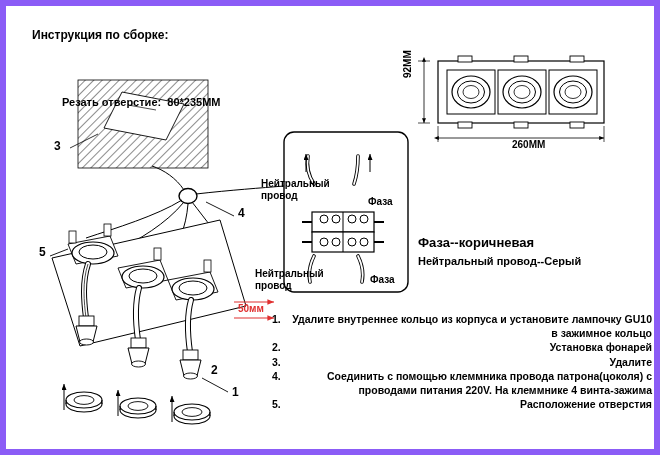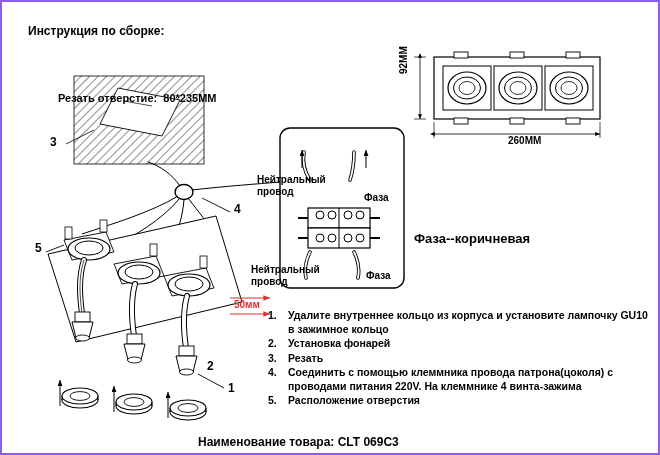--- a/index.html
+++ b/index.html
@@ -13,7 +13,7 @@
   }
   #sheet{
     position:absolute;left:0;top:0;width:660px;height:455px;
-    border:2px solid #8b5cf6;
+    border:6px solid #8b5cf6;
     box-sizing:border-box;
   }
   .txt{position:absolute;font-size:11px;line-height:13px;white-space:pre;margin-top:32px;}

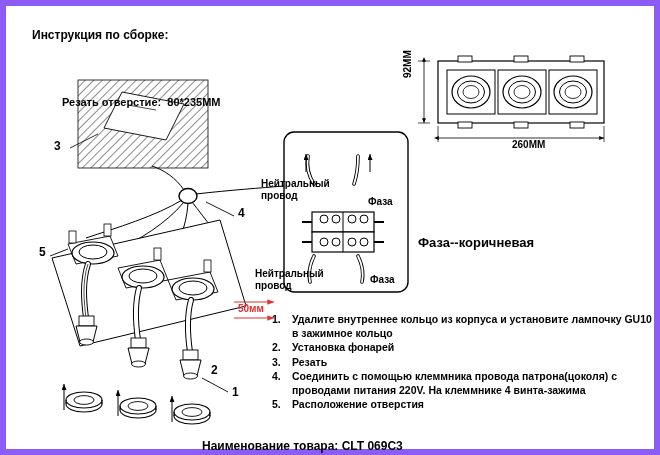--- a/index.html
+++ b/index.html
@@ -250,6 +250,7 @@
   <div class="lbl" style="left:364px;top:268px;">Фаза</div>
 
   <div class="lbl" style="left:412px;top:231px;font-size:13px;">Фаза--коричневая</div>
+  <div class="lbl" style="left:412px;top:249px;font-size:11px;">Нейтральный провод--Серый</div>
 
   <div class="lbl" style="left:232px;top:297px;color:#e03030;">50мм</div>
 

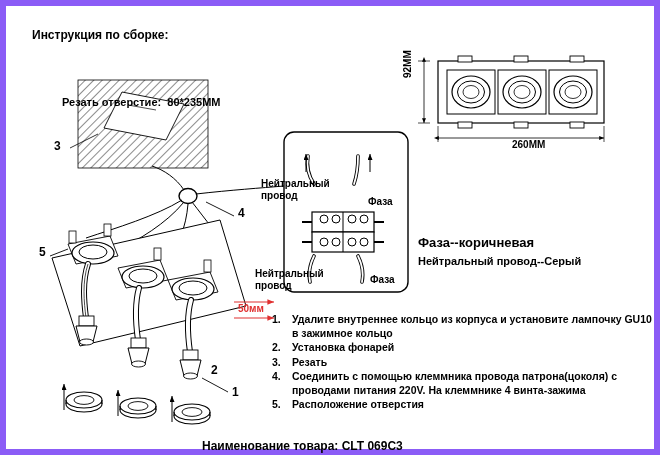--- a/index.html
+++ b/index.html
@@ -24,7 +24,7 @@
   .instr{position:absolute;left:266px;top:307px;width:380px;font-size:10.5px;line-height:13.5px;}
   .instr .row{display:flex;margin-bottom:1px;}
   .instr .idx{width:20px;flex:0 0 20px;font-weight:bold;}
-  .instr .body{flex:1;font-weight:bold;}
+  .instr .body{flex:1;font-weight:bold;text-align:right;}
   .prodname{position:absolute;left:196px;top:433px;font-size:12px;font-weight:bold;}
   .lbl{position:absolute;font-size:10px;font-weight:bold;line-height:12px;white-space:pre;}
 </style>

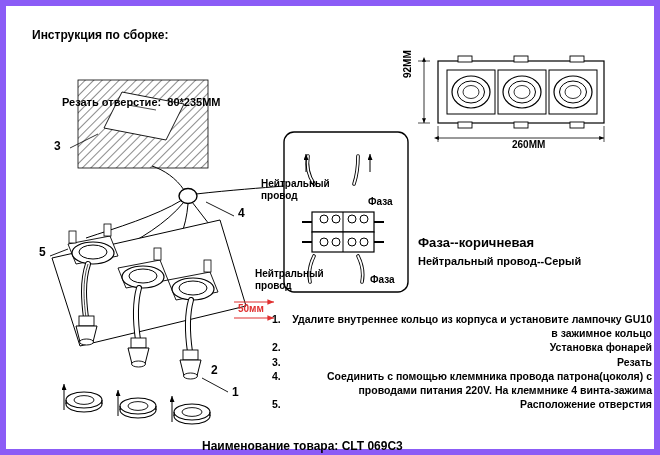--- a/index.html
+++ b/index.html
@@ -271,7 +271,7 @@
     </div>
     <div class="row">
       <div class="idx">3.</div>
-      <div class="body">Резать</div>
+      <div class="body">Удалите</div>
     </div>
     <div class="row">
       <div class="idx">4.</div>

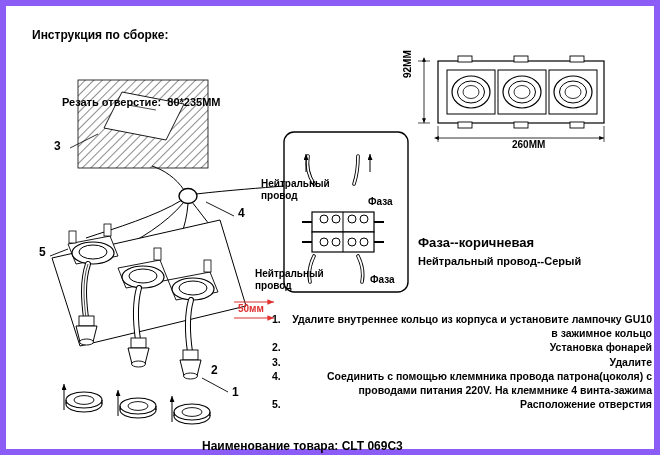--- a/index.html
+++ b/index.html
@@ -283,7 +283,6 @@
     </div>
   </div>
 
-  <div class="prodname">Наименование товара: CLT 069C3</div>
 
 </div>
 

